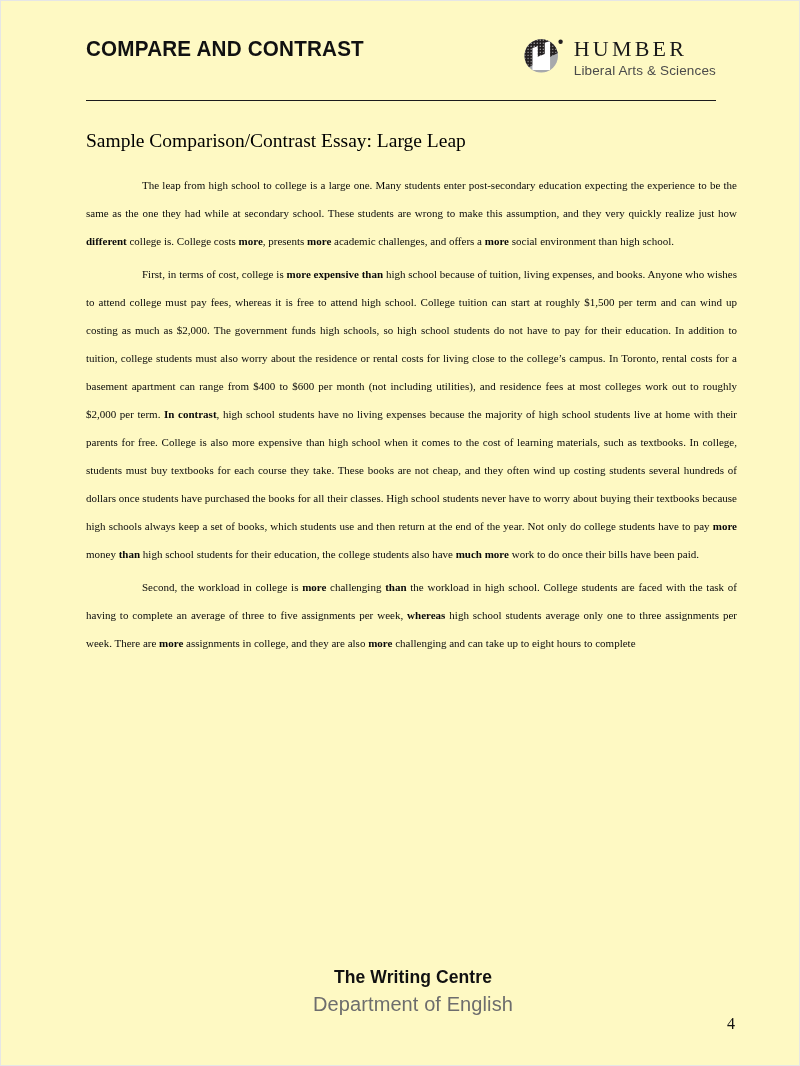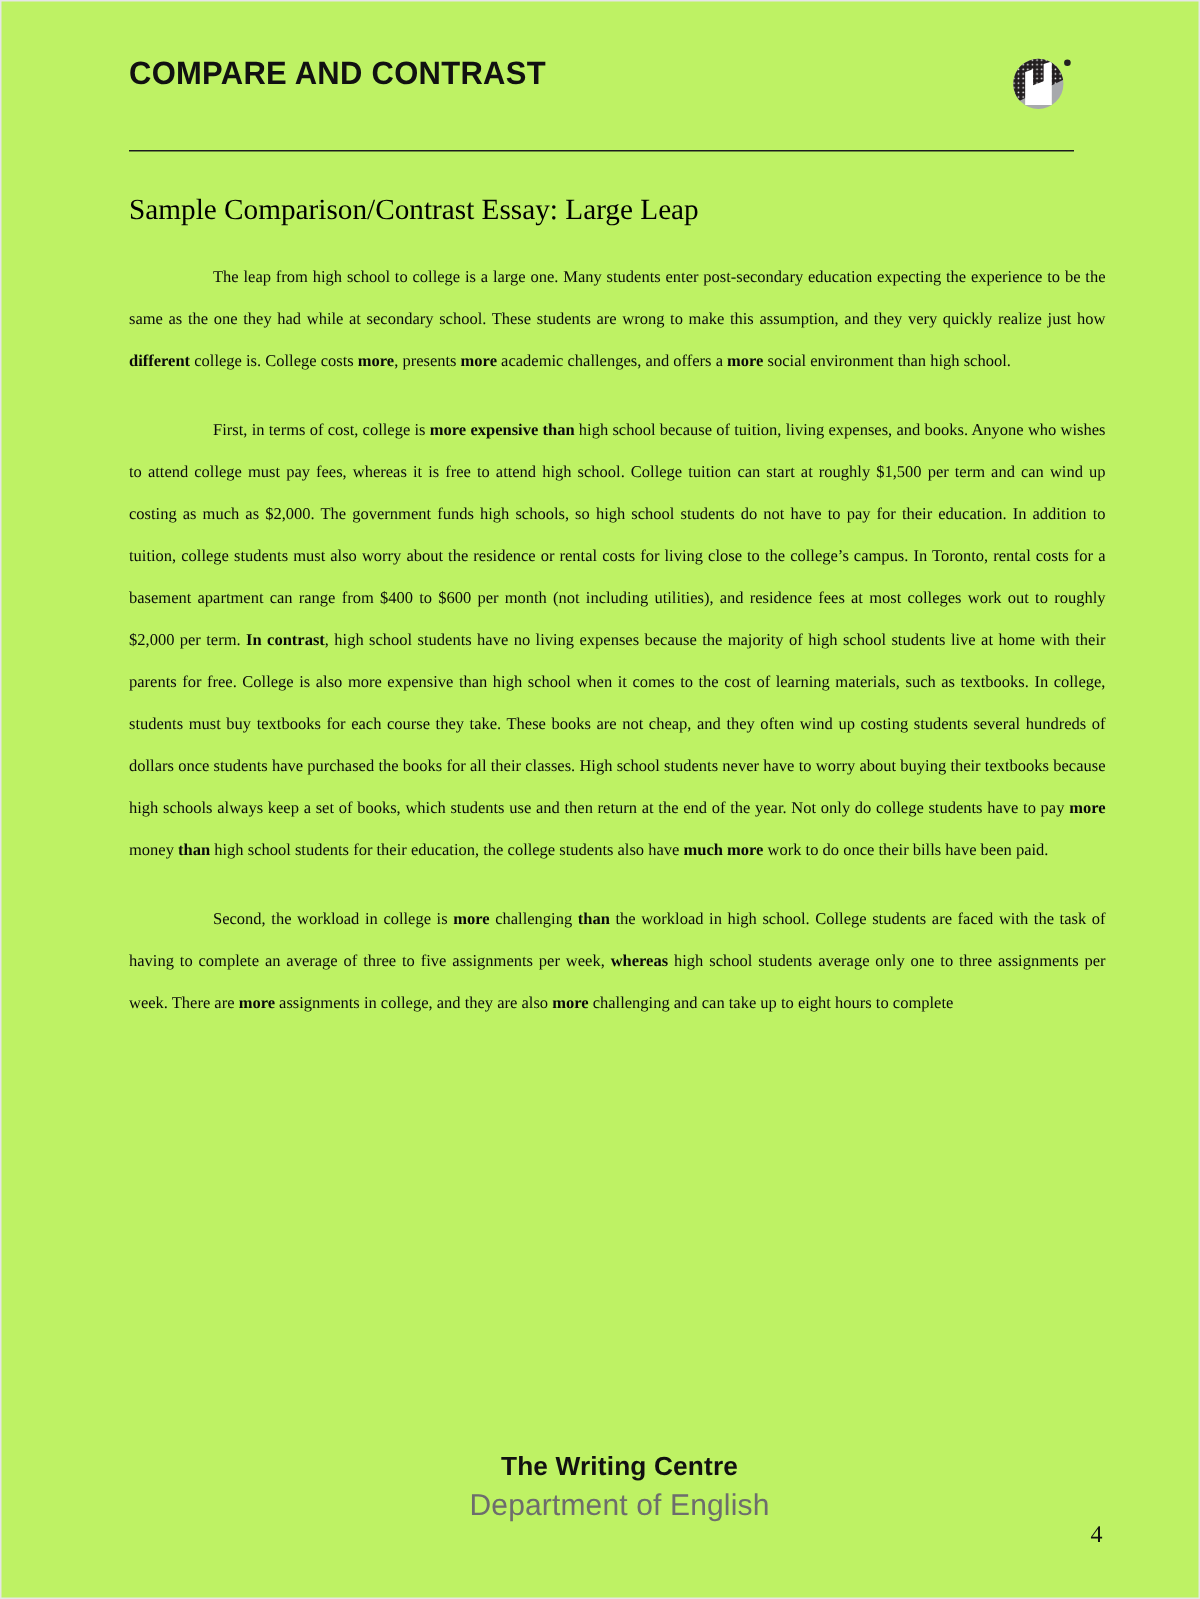--- a/index.html
+++ b/index.html
@@ -19,7 +19,7 @@
     box-sizing: border-box;
     width: 800px;
     height: 1066px;
-    background: #bef264;
+    background: #fef9c3;
     border: 1px solid #e6e6e6;
     overflow: hidden;
   }

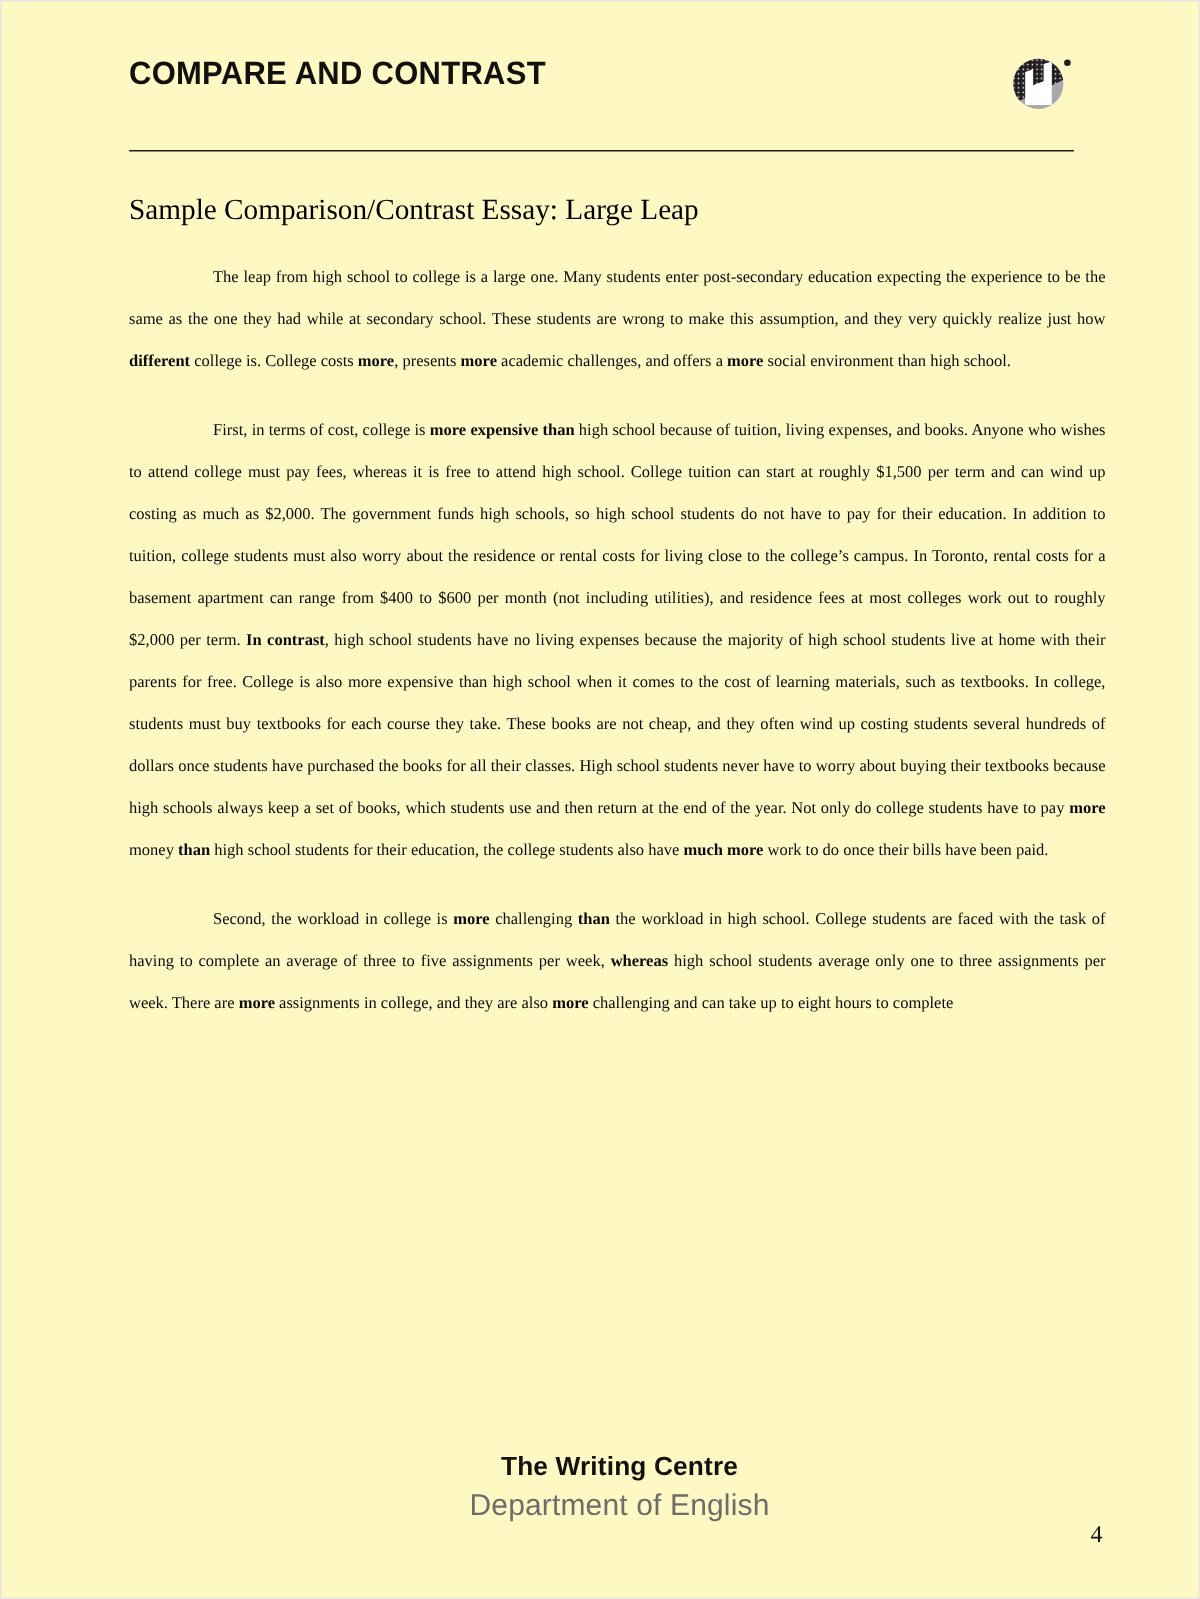--- a/index.html
+++ b/index.html
@@ -186,6 +186,10 @@
           <circle cx="90" cy="20" r="5" fill="#231f20"></circle>
         </svg>
       </div>
+      <div class="brand-text">
+        <div class="brand-name">HUMBER</div>
+        <div class="brand-sub">Liberal Arts &amp; Sciences</div>
+      </div>
     </div>
   </div>
 

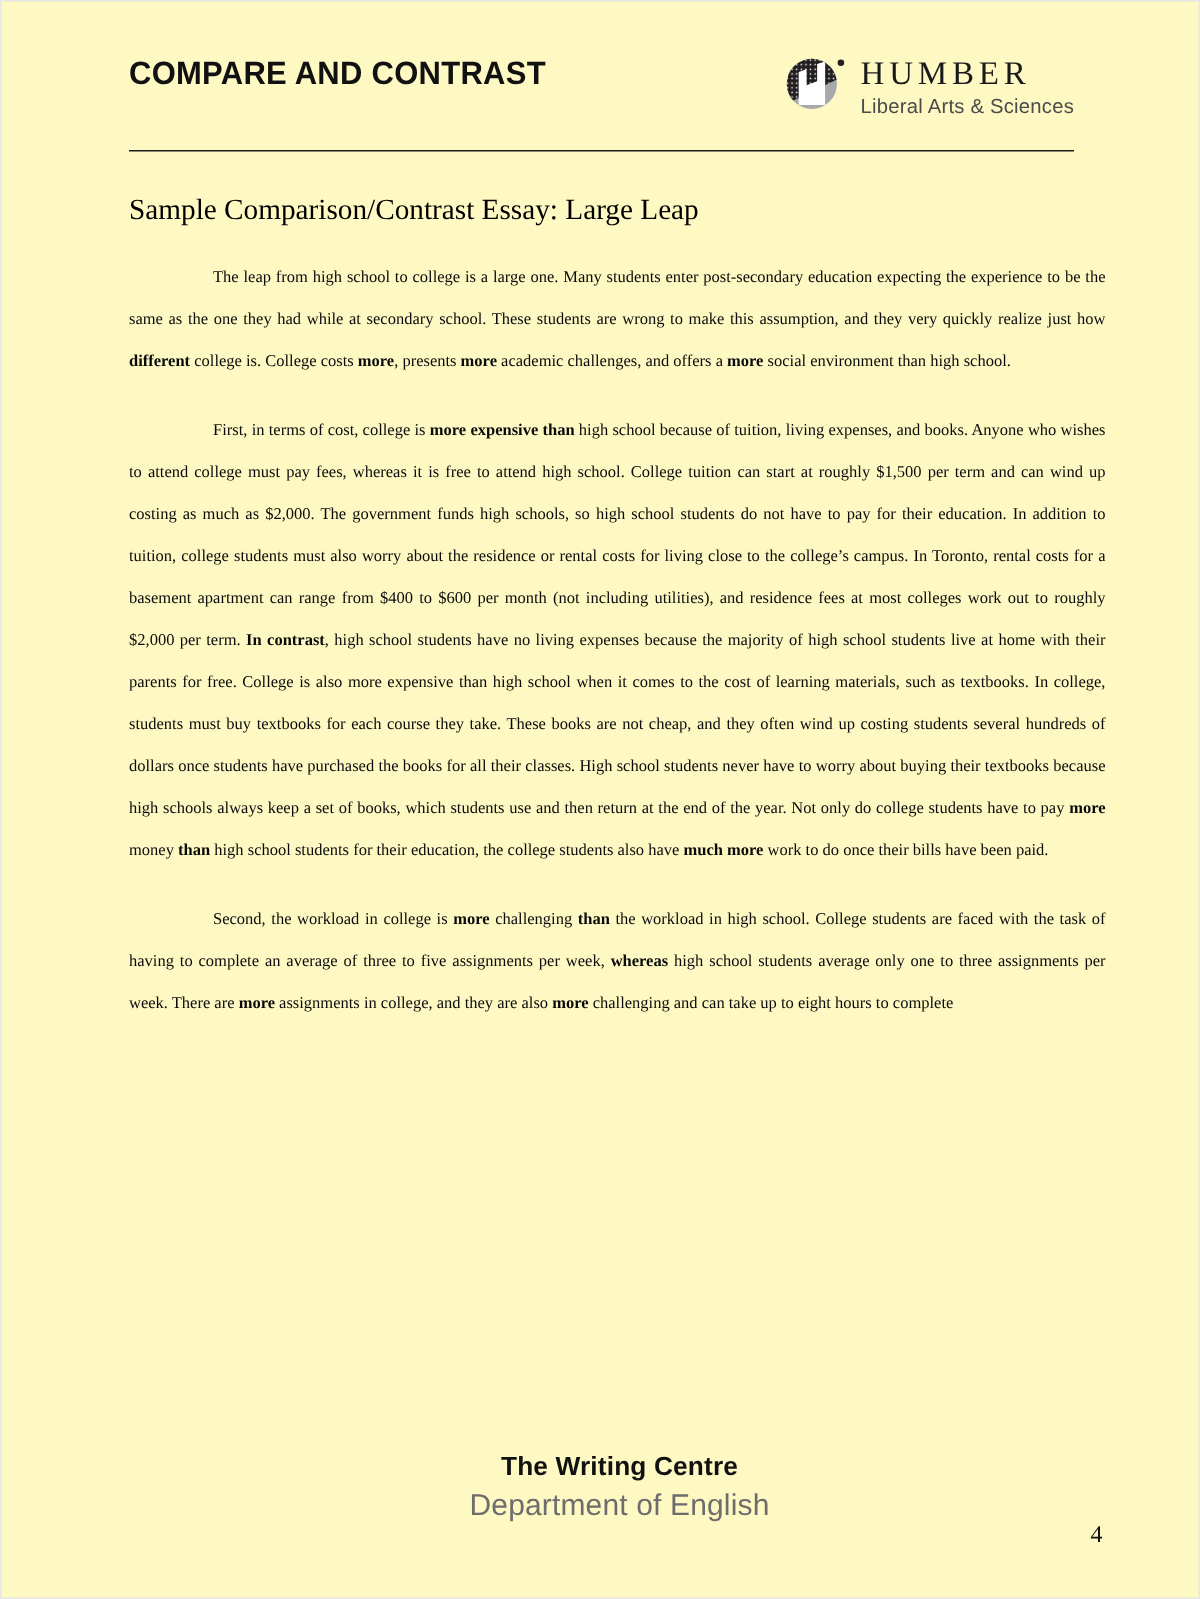--- a/index.html
+++ b/index.html
@@ -115,7 +115,7 @@
     color: #0a0a0a;
   }
   p.para + p.para {
-    margin-top: 18px;
+    margin-top: 5px;
   }
   p.para.spaced {
     margin-top: 28px;

